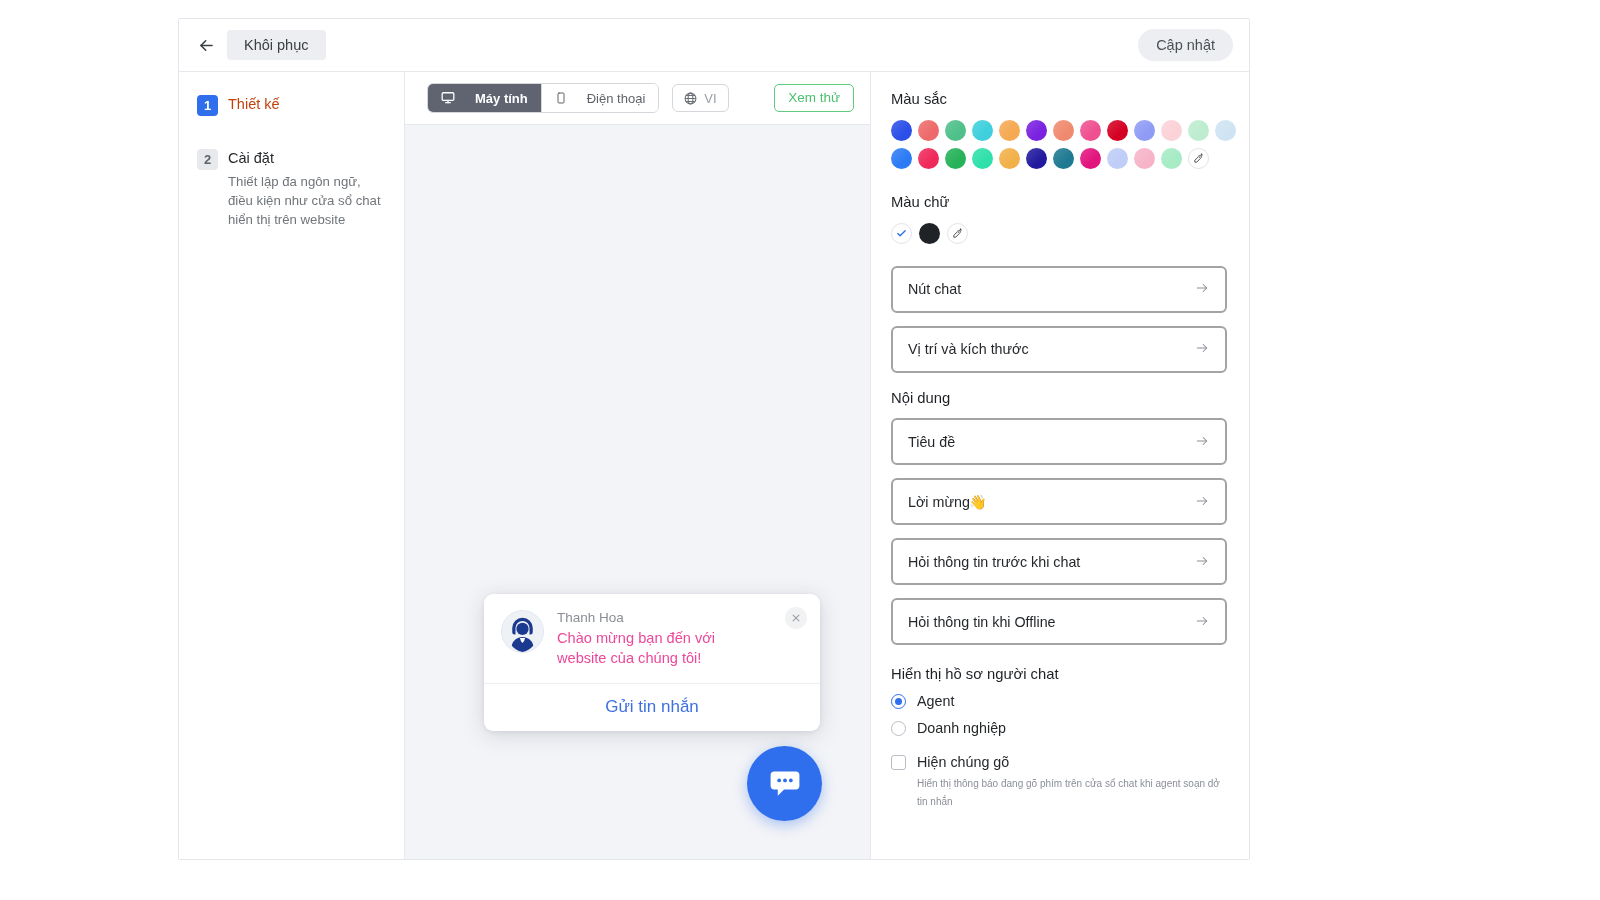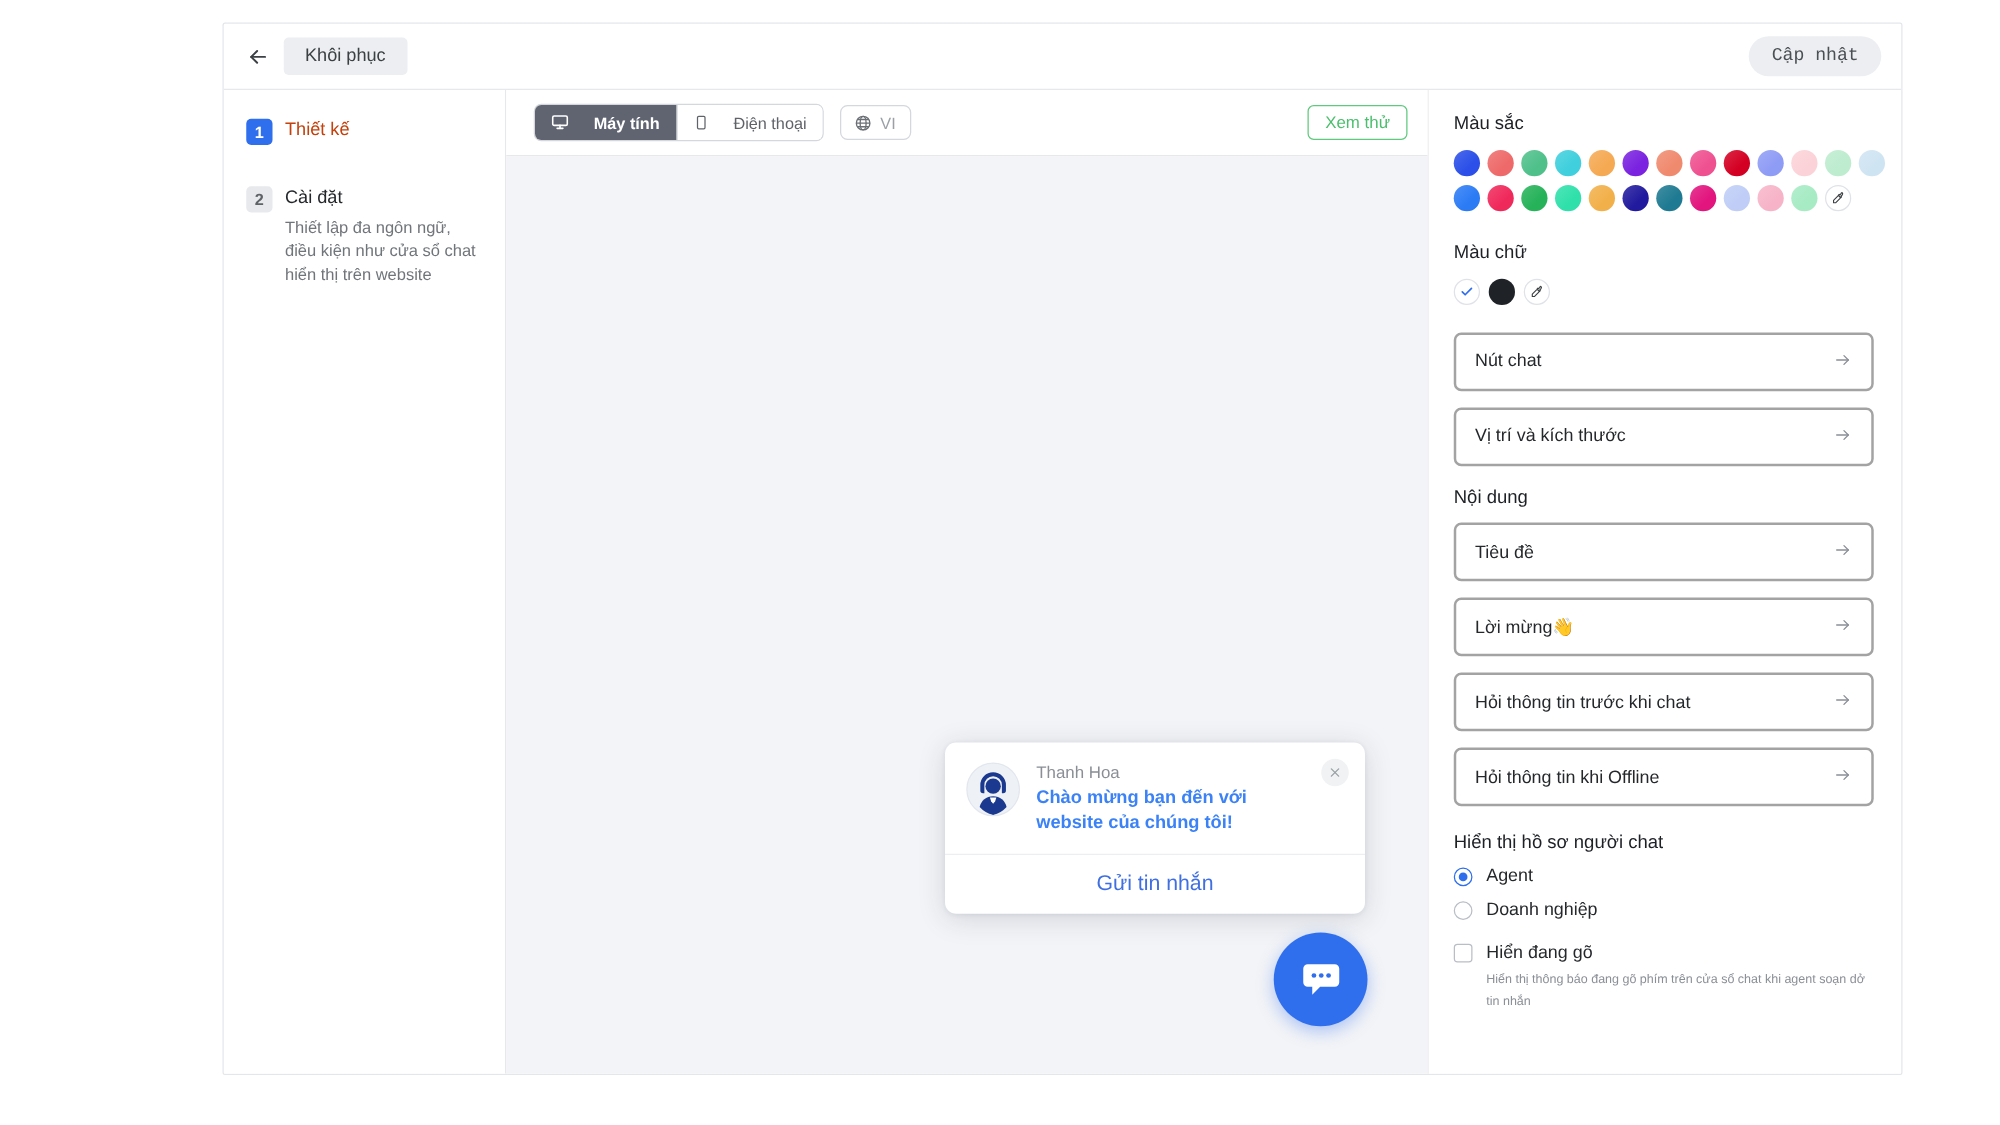--- a/index.html
+++ b/index.html
@@ -17,7 +17,7 @@
     position: absolute;
     left: 178px;
     top: 18px;
-    width: 1344px;
+    width: 1072px;
     height: 842px;
     background: #ffffff;
     border: 1px solid #e3e6ea;

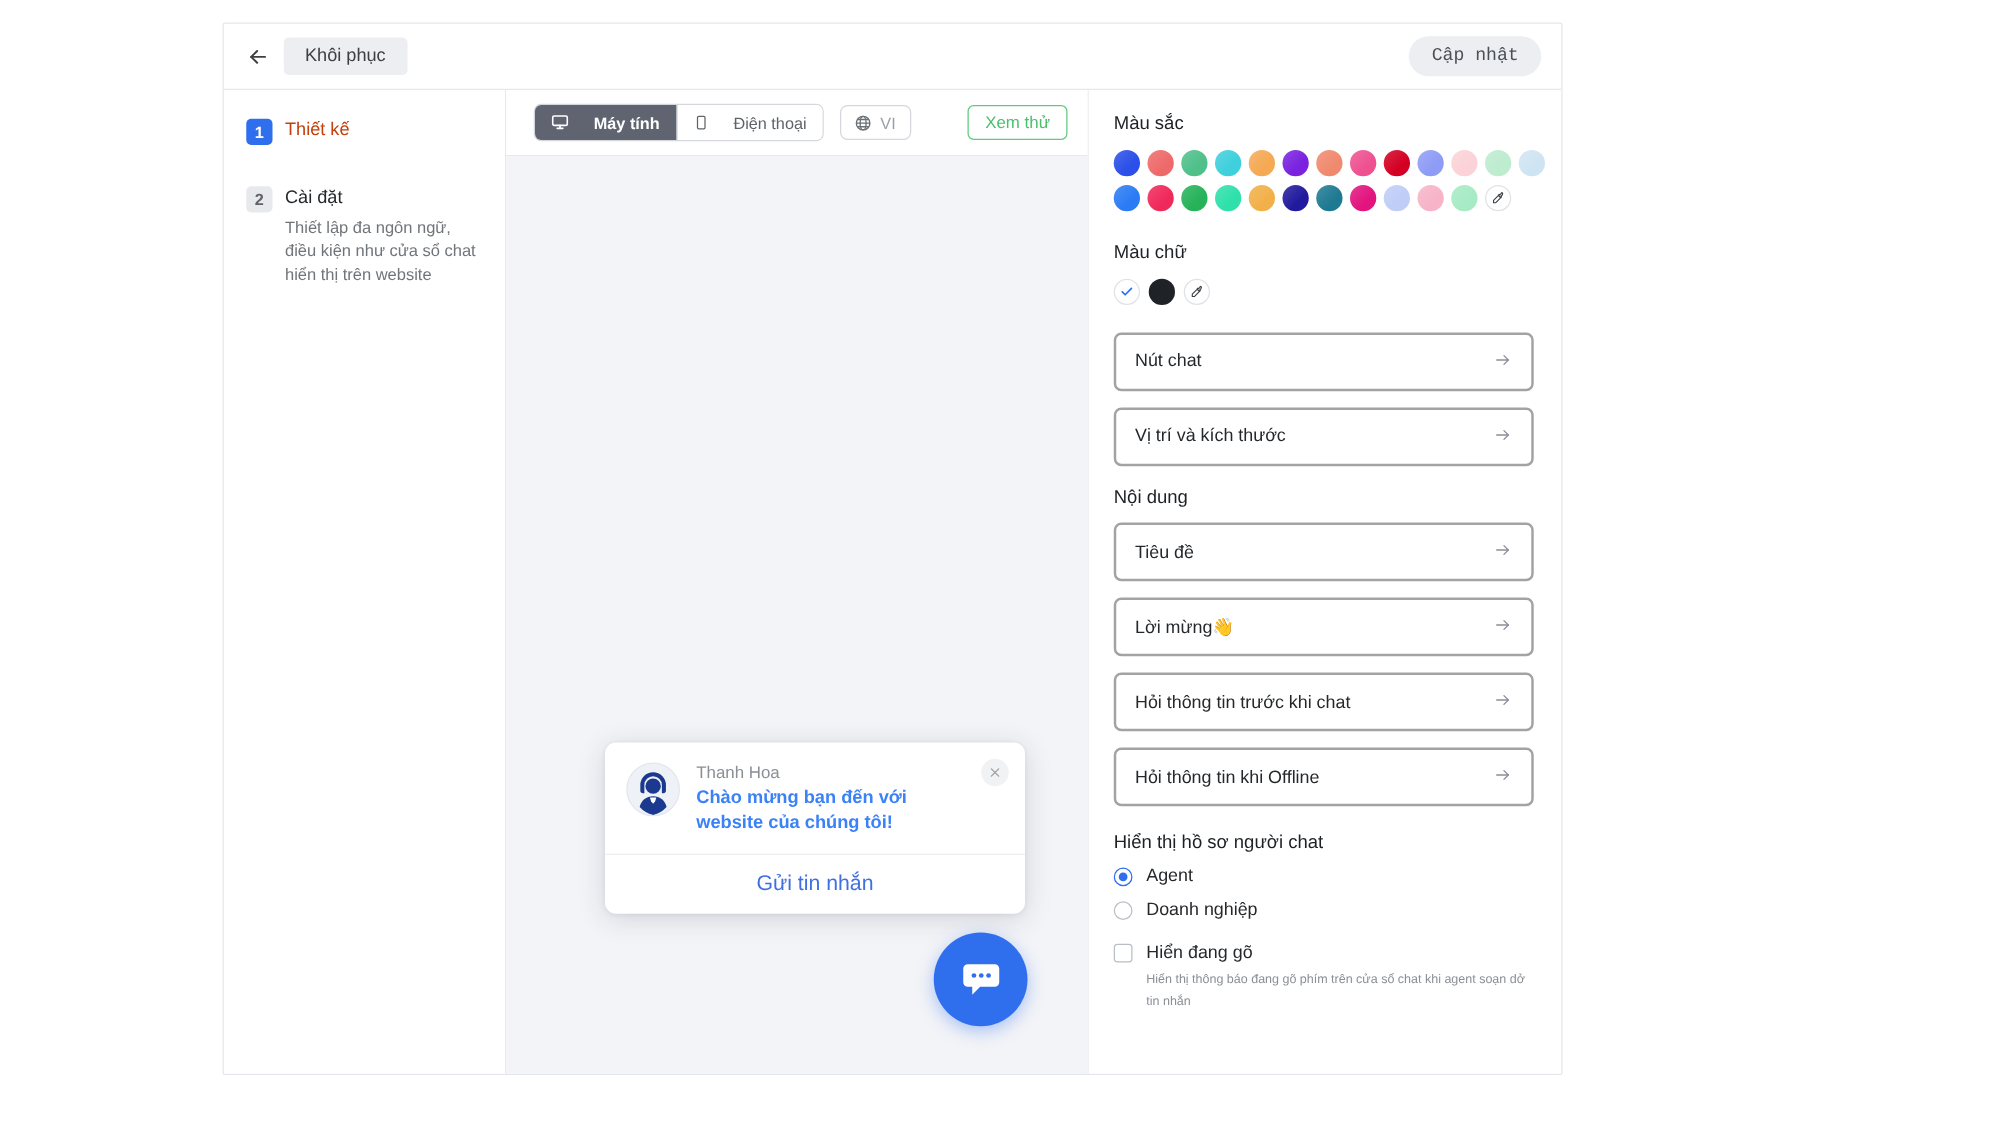--- a/index.html
+++ b/index.html
@@ -69,7 +69,7 @@
     border: none;
     border-radius: 16px;
     font-size: 14.5px;
-    font-family: Liberation Mono, monospace;
+    font-family: Liberation Sans, sans-serif;
     padding: 9px 18px;
     cursor: pointer;
     line-height: 1;

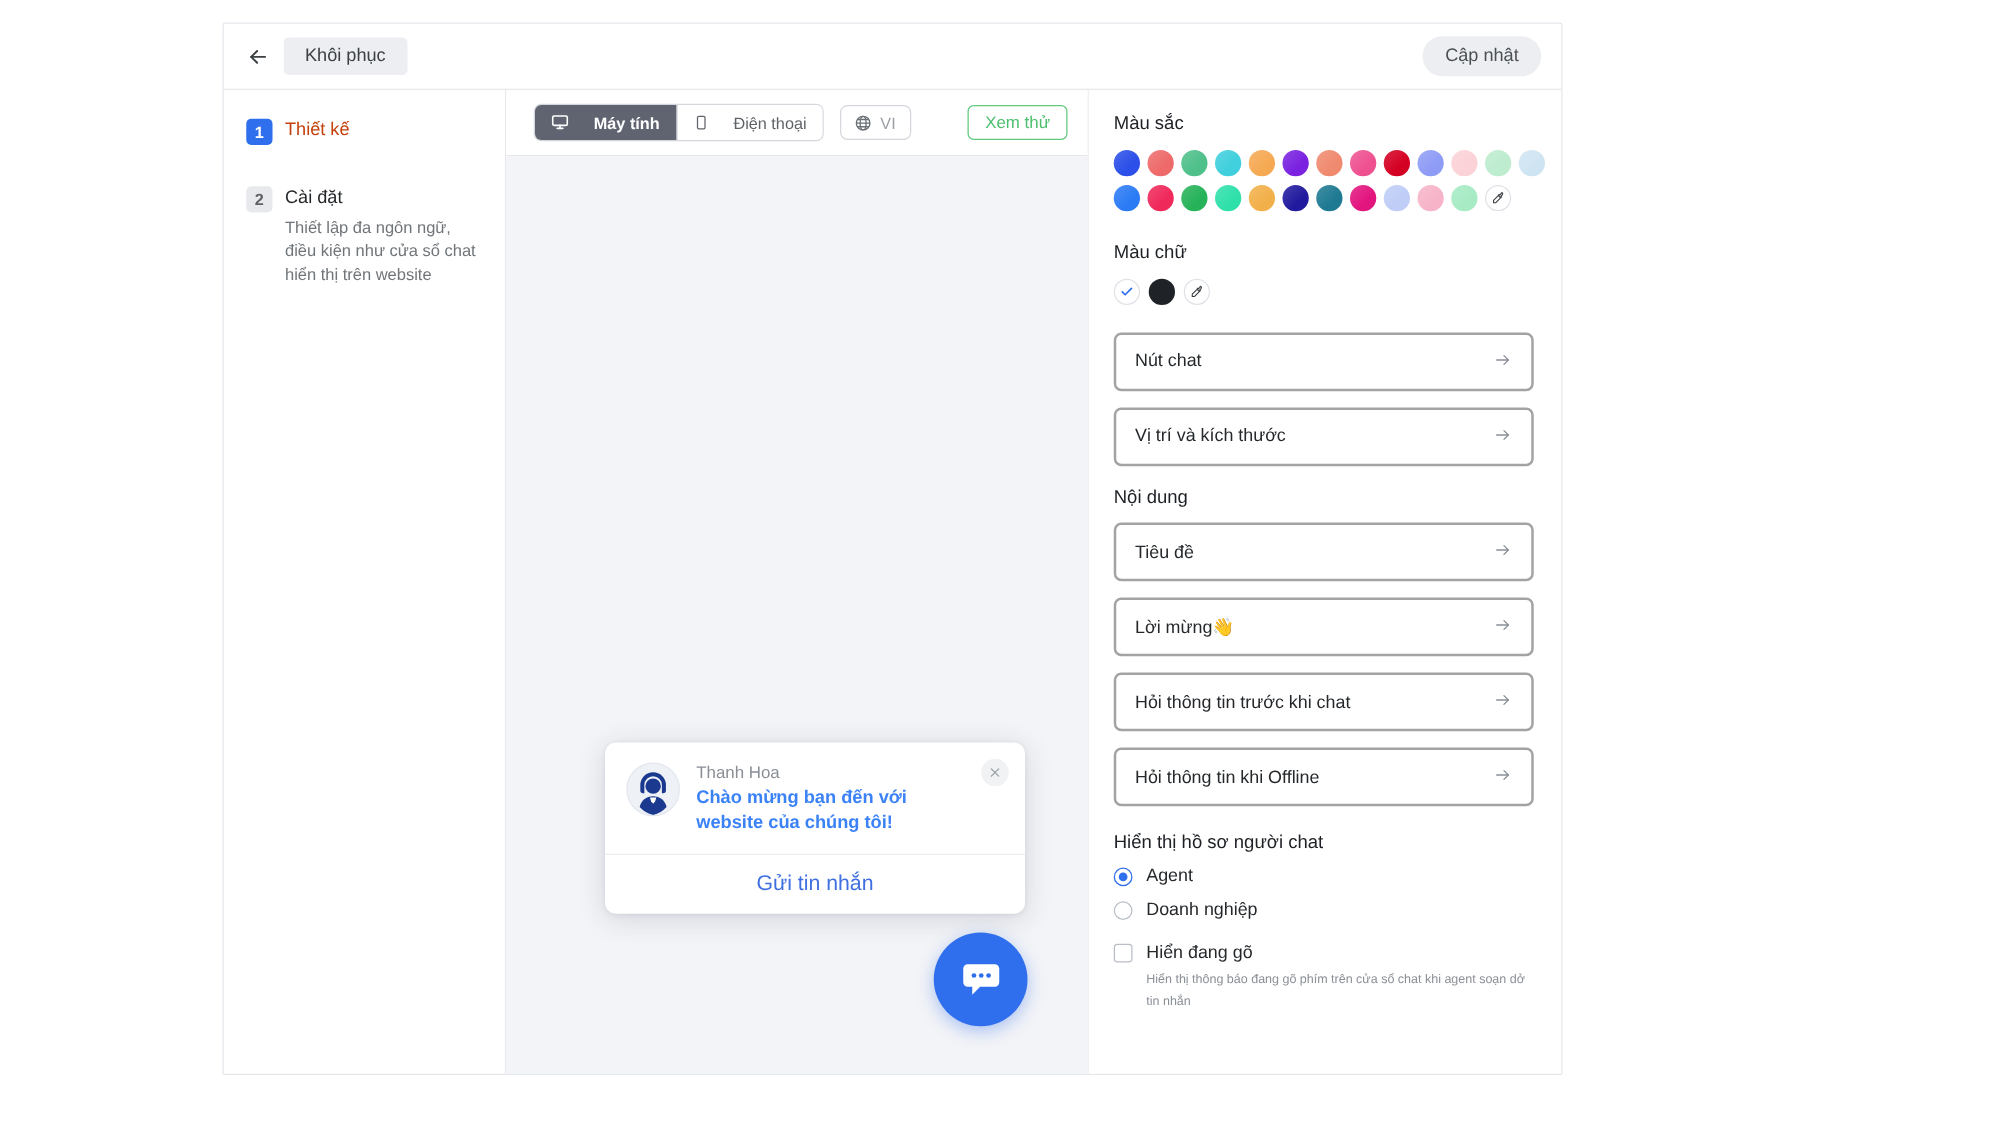--- a/index.html
+++ b/index.html
@@ -236,8 +236,8 @@
   }
   .agent-msg {
     font-size: 14.6px;
-    font-weight: bold;
-    color: #3b82f6;
+    font-weight: normal;
+    color: #ec4899;
     line-height: 19.5px;
     max-width: 195px;
   }

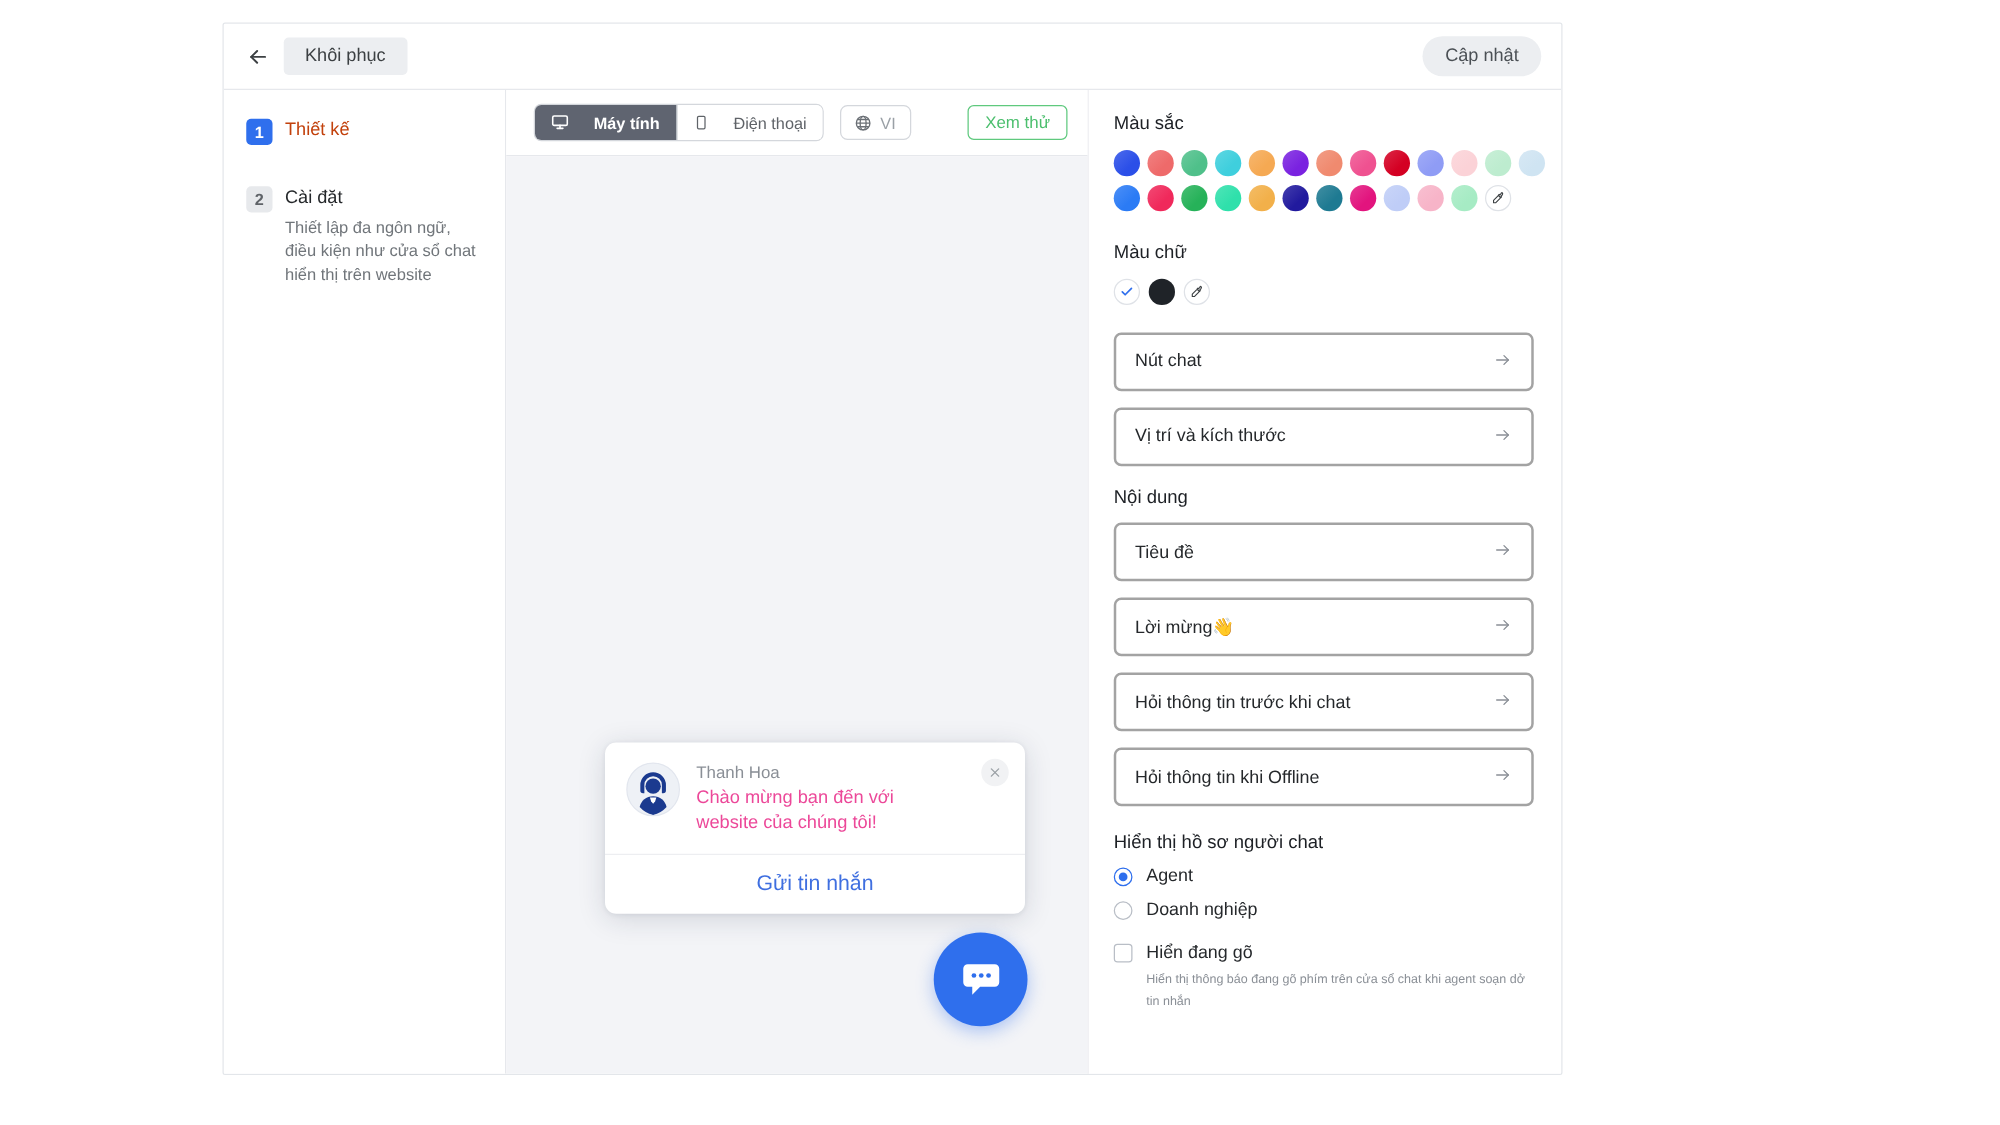--- a/index.html
+++ b/index.html
@@ -621,7 +621,7 @@
       <div class="check-row">
         <span class="checkbox"></span>
         <div>
-          <div class="check-label">Hiển đang gõ</div>
+          <div class="check-label">Hiện chúng gõ</div>
           <div class="check-desc">Hiển thị thông báo đang gõ phím trên cửa sổ chat khi agent soạn dở tin nhắn</div>
         </div>
       </div>

